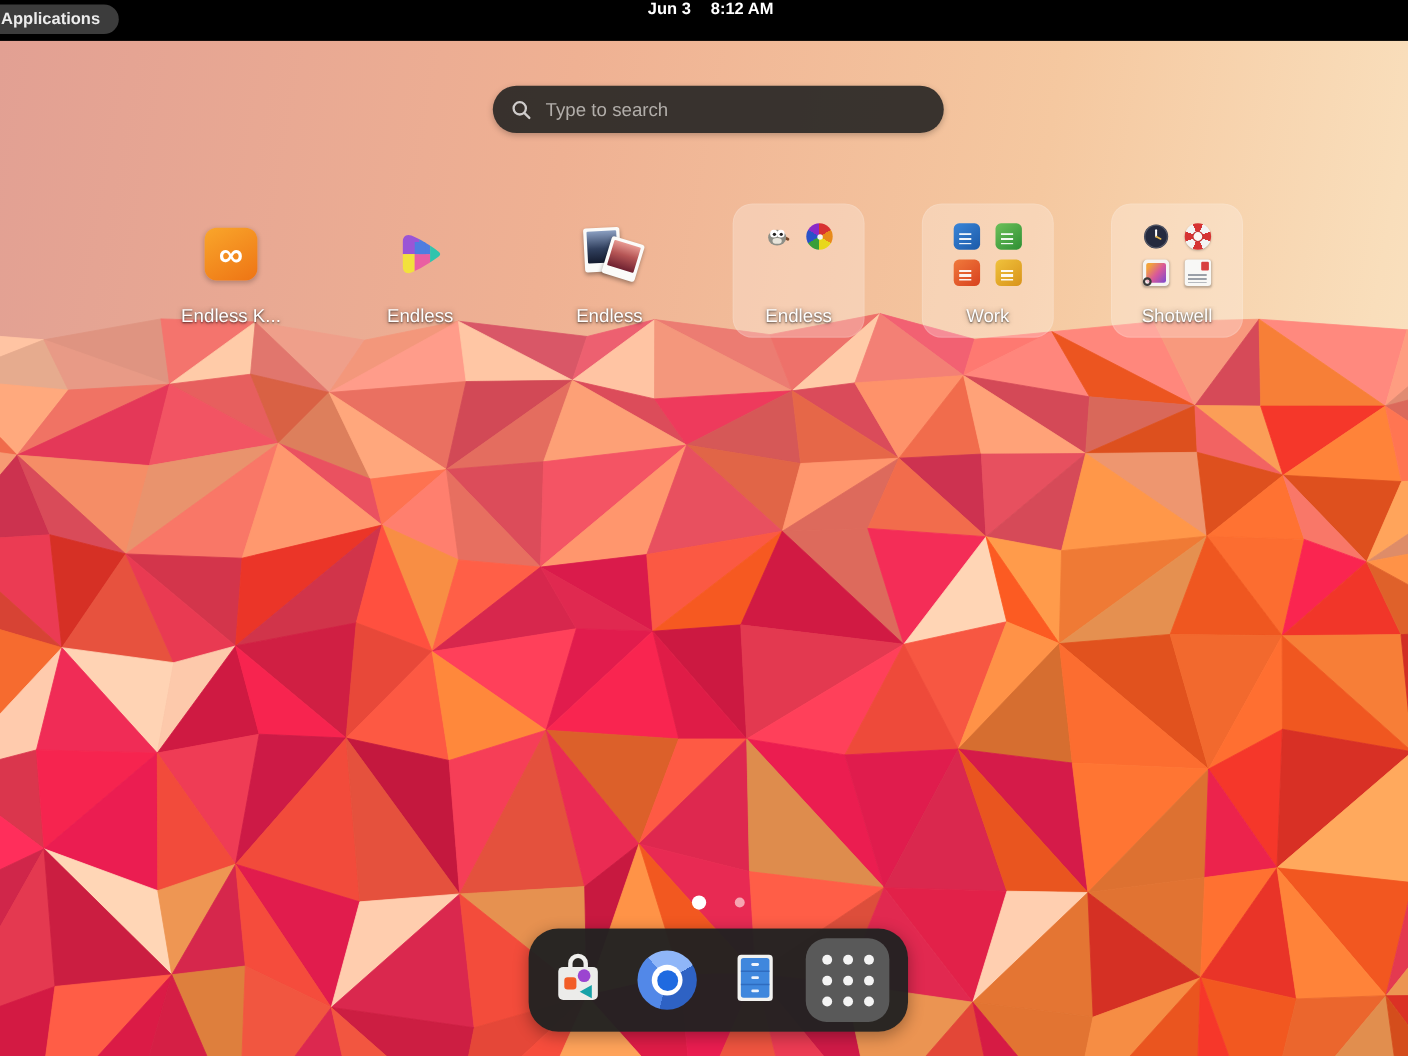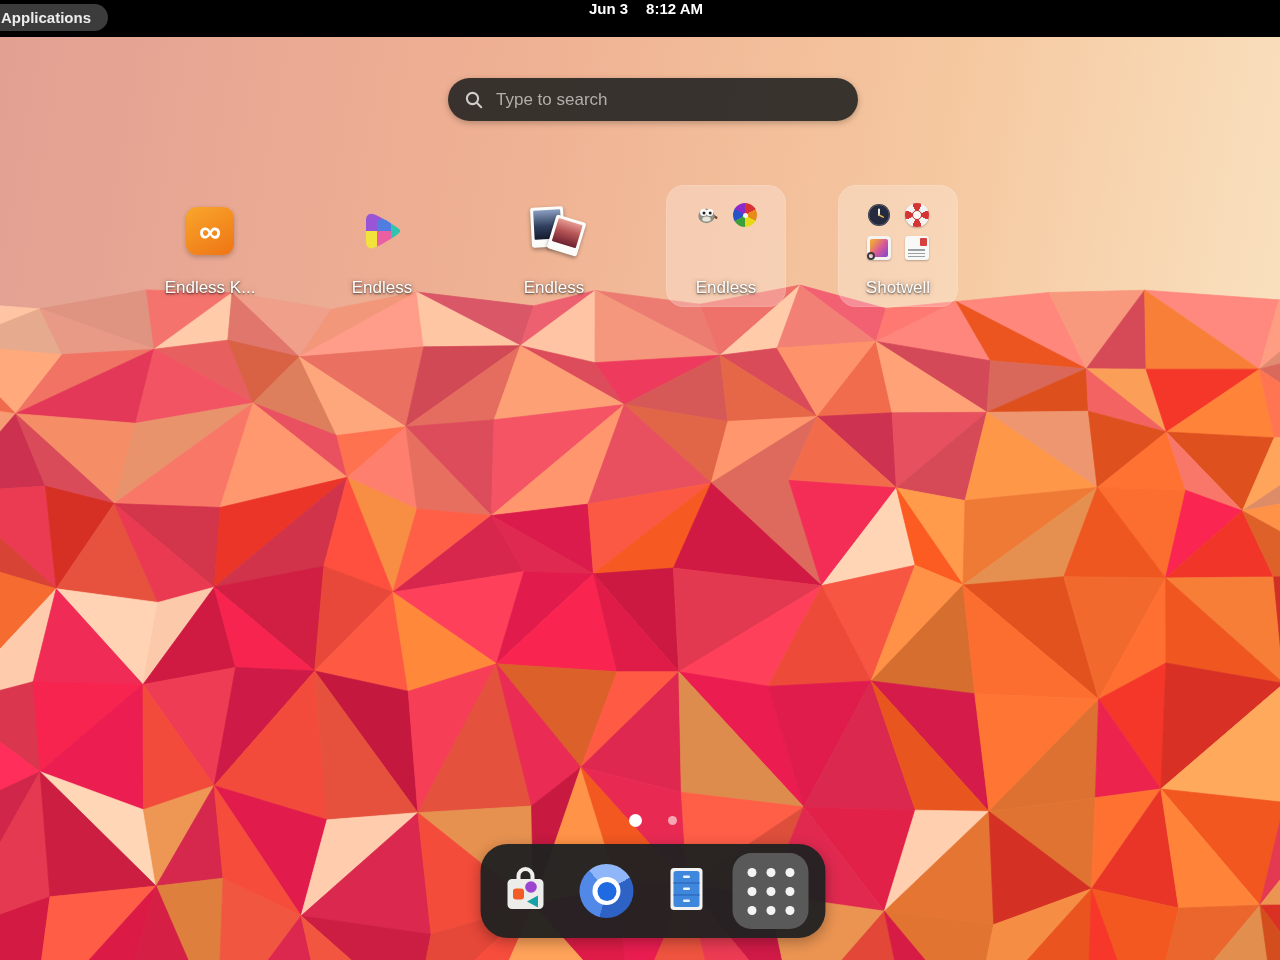--- a/index.html
+++ b/index.html
@@ -462,6 +462,15 @@
         <div class="lbl">Endless</div>
       </div>
 
+      <div class="cell folder">
+        <div class="mini-grid">
+          <div class="mini lo writer"></div>
+          <div class="mini lo calc"></div>
+          <div class="mini lo impress"></div>
+          <div class="mini lo draw"></div>
+        </div>
+        <div class="lbl">Work</div>
+      </div>
 
       <div class="cell folder">
         <div class="mini-grid">

